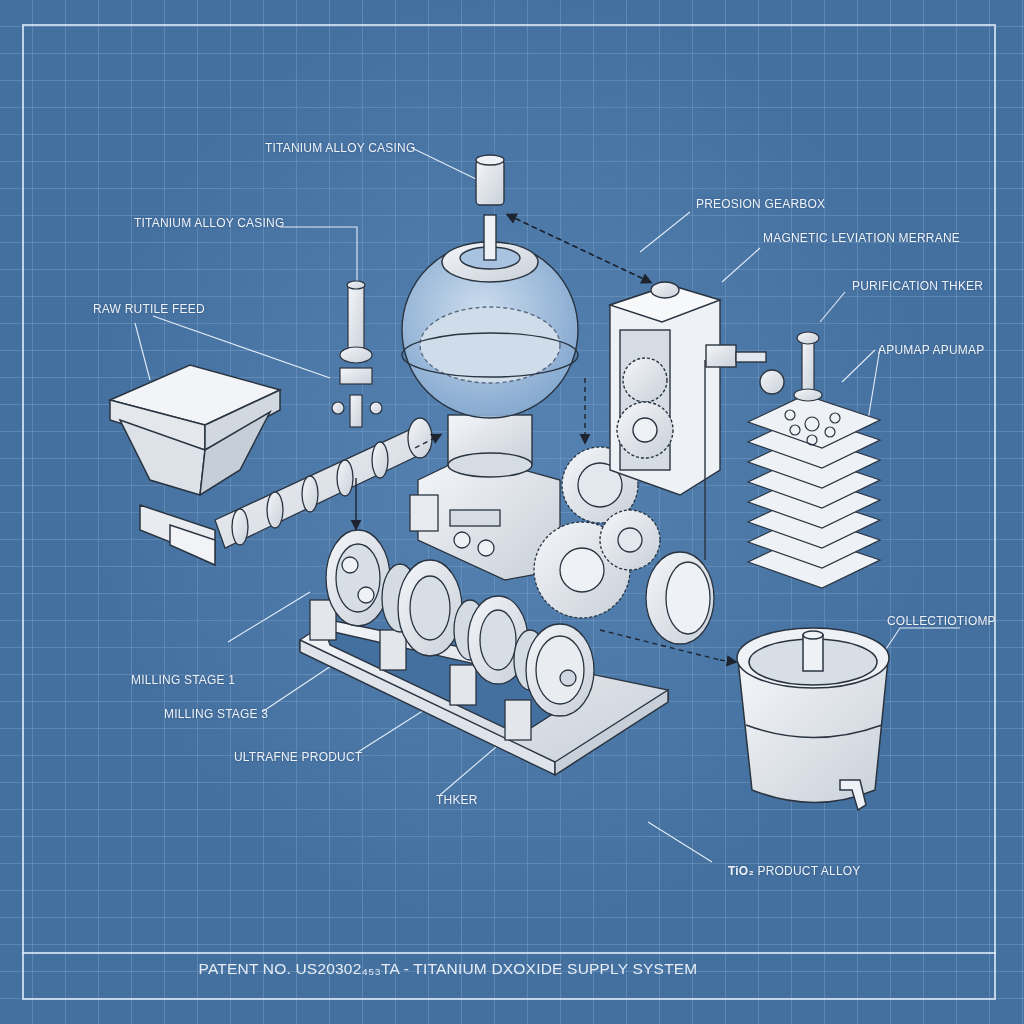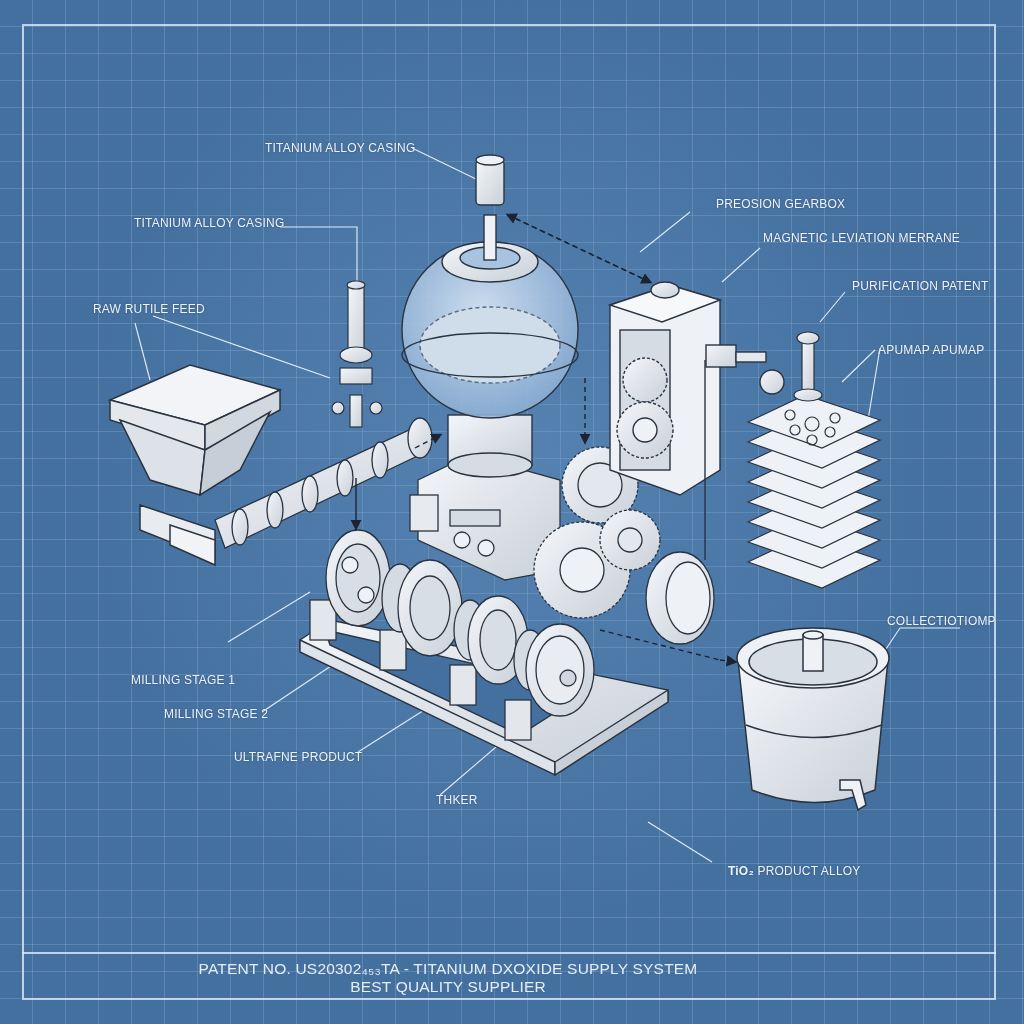--- a/index.html
+++ b/index.html
@@ -209,7 +209,7 @@
   <span class="lbl" style="left:265px;top:141px;">TITANIUM ALLOY CASING</span>
   <span class="lbl" style="left:134px;top:216px;">TITANIUM ALLOY CASING</span>
   <span class="lbl" style="left:93px;top:302px;">RAW RUTILE FEED</span>
-  <span class="lbl" style="left:696px;top:197px;margin-left:20px;">PREOSION GEARBOX</span>
+  <span class="lbl" style="left:696px;top:197px;">PREOSION GEARBOX</span>
   <span class="lbl" style="left:763px;top:231px;">MAGNETIC LEVIATION MERRANE</span>
   <span class="lbl" style="left:852px;top:279px;">PURIFICATION PATENT</span>
   <span class="lbl" style="left:878px;top:343px;">APUMAP APUMAP</span>

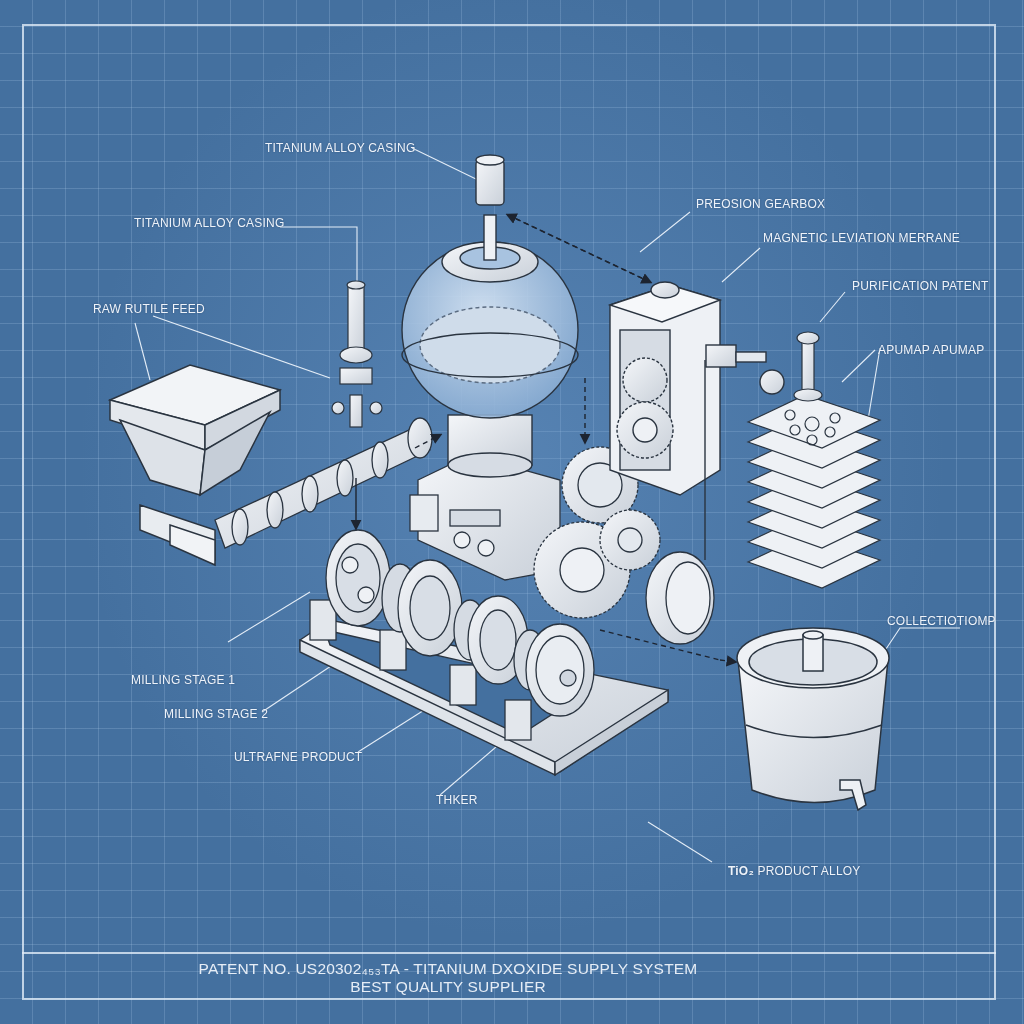--- a/index.html
+++ b/index.html
@@ -211,7 +211,7 @@
   <span class="lbl" style="left:93px;top:302px;">RAW RUTILE FEED</span>
   <span class="lbl" style="left:696px;top:197px;">PREOSION GEARBOX</span>
   <span class="lbl" style="left:763px;top:231px;">MAGNETIC LEVIATION MERRANE</span>
-  <span class="lbl" style="left:852px;top:279px;">PURIFICATION PATENT</span>
+  <span class="lbl" style="left:852px;top:279px;">PURIFICATION THKER</span>
   <span class="lbl" style="left:878px;top:343px;">APUMAP APUMAP</span>
   <span class="lbl" style="left:887px;top:614px;">COLLECTIOTIOMP</span>
   <span class="lbl" style="left:131px;top:645px;margin-top:28px;">MILLING STAGE 1</span>

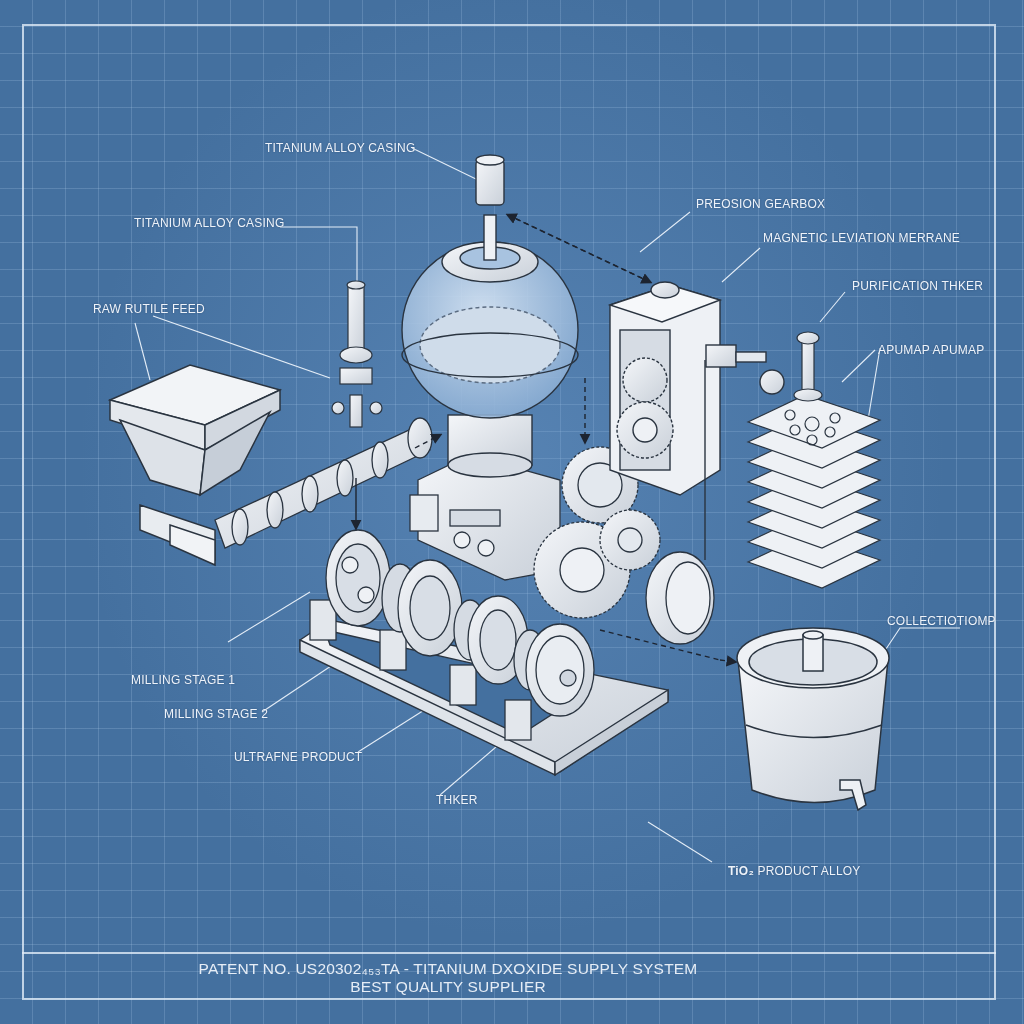--- a/index.html
+++ b/index.html
@@ -215,7 +215,7 @@
   <span class="lbl" style="left:878px;top:343px;">APUMAP APUMAP</span>
   <span class="lbl" style="left:887px;top:614px;">COLLECTIOTIOMP</span>
   <span class="lbl" style="left:131px;top:645px;margin-top:28px;">MILLING STAGE 1</span>
-  <span class="lbl" style="left:164px;top:707px;">MILLING STAGE 2</span>
+  <span class="lbl" style="left:164px;top:707px;">MILLING STAGE 3</span>
   <span class="lbl" style="left:234px;top:750px;">ULTRAFNE PRODUCT</span>
   <span class="lbl" style="left:404px;top:793px;margin-left:32px;">THKER</span>
   <span class="lbl" style="left:728px;top:864px;">

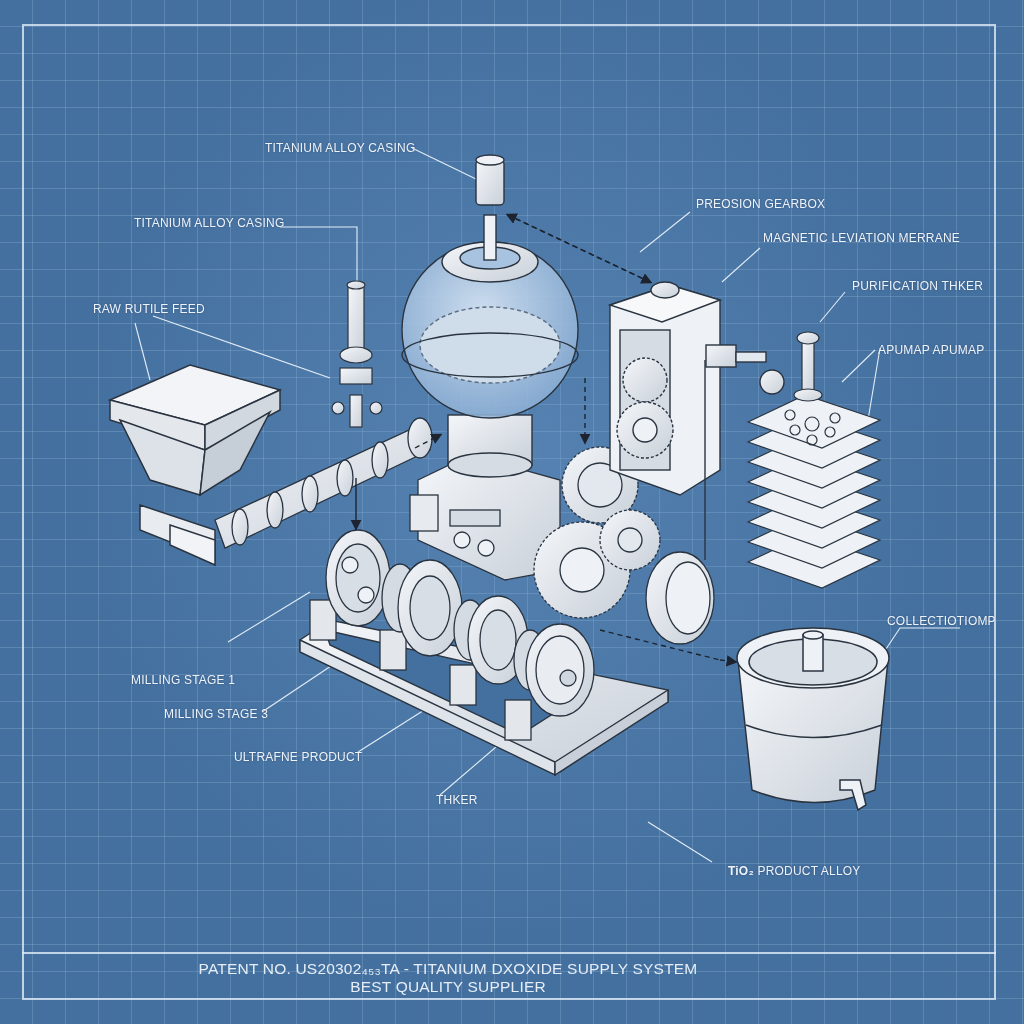--- a/index.html
+++ b/index.html
@@ -224,7 +224,6 @@
   </span>
 
   <div class="title" style="top:960px;">PATENT NO. US20302₄₅₃TA - TITANIUM DXOXIDE SUPPLY SYSTEM</div>
-  <div class="title sub" style="top:978px;">BEST QUALITY SUPPLIER</div>
 </div>
 
 </body></html>

